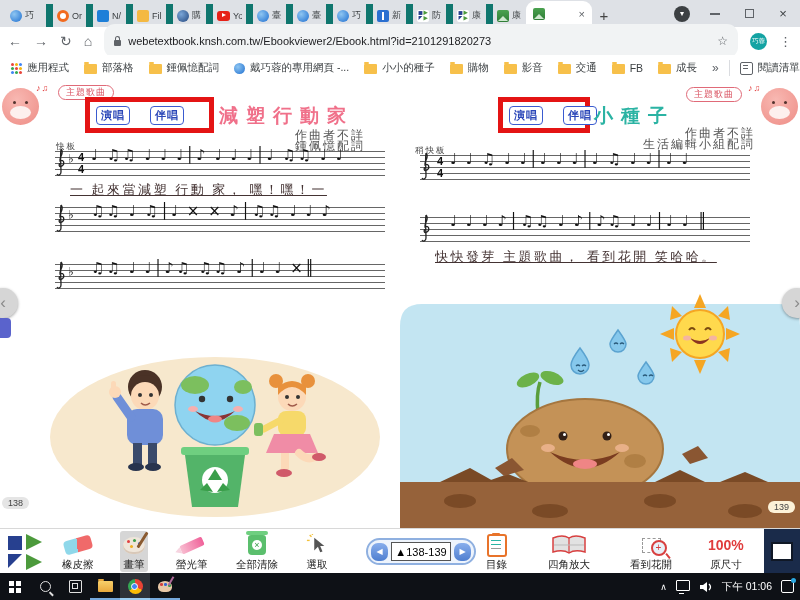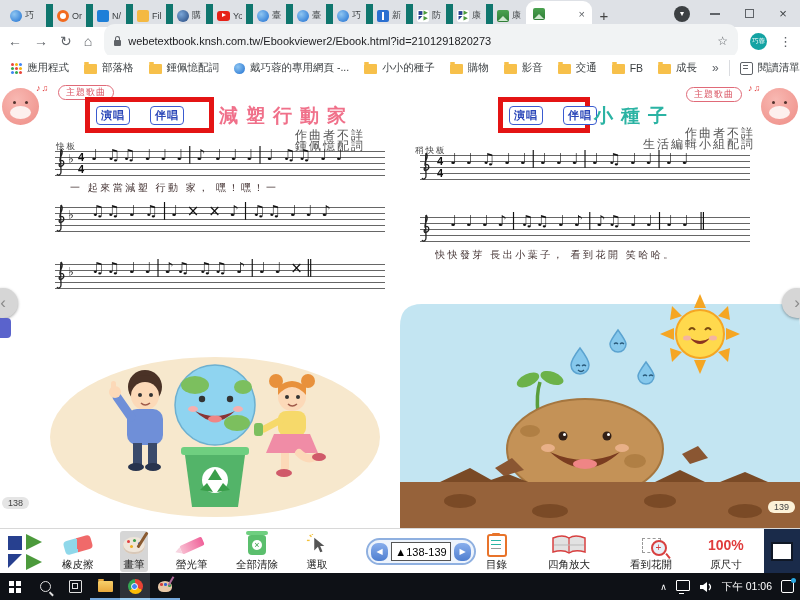--- a/index.html
+++ b/index.html
@@ -73,7 +73,7 @@
   .keysig{position:absolute;left:13px;top:1px;font-size:12px;color:#111;}
   .tsig{position:absolute;left:22px;top:0;font-size:11px;font-weight:bold;color:#111;line-height:12px;text-align:center;width:8px;}
   .notes{position:absolute;left:36px;right:4px;top:-5px;font-size:15px;color:#111;letter-spacing:2px;white-space:nowrap;overflow:hidden;font-family:"DejaVu Sans",sans-serif;}
-  .lyrics{position:absolute;font-size:10px;color:#433;letter-spacing:2.5px;white-space:nowrap;overflow:hidden;}
+  .lyrics{position:absolute;font-size:13px;color:#433;letter-spacing:2.5px;white-space:nowrap;overflow:hidden;text-decoration:underline;}
   .pagebadge{position:absolute;font-size:9px;color:#444;border-radius:8px;padding:1px 6px;}
   .pb-l{background:#e5e5e5;}
   .pb-r{background:#fdf2d8;}

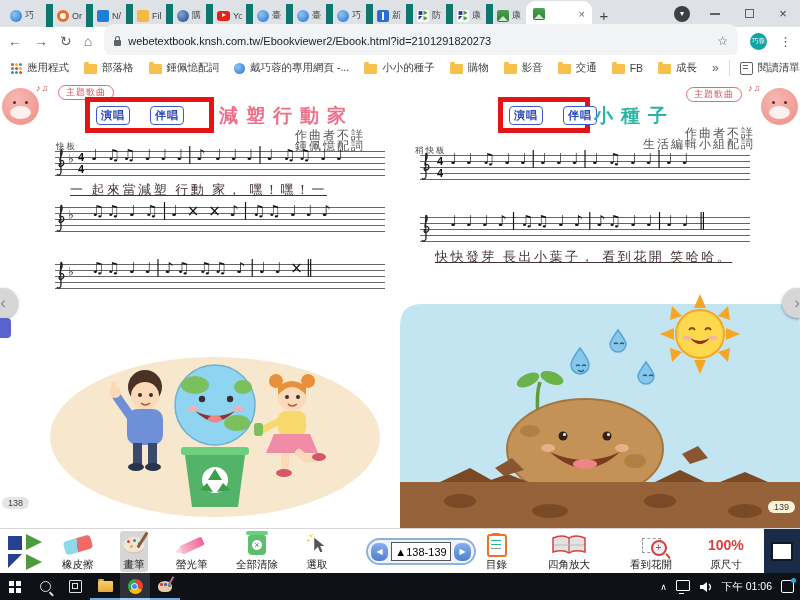--- a/index.html
+++ b/index.html
@@ -407,7 +407,7 @@
         </svg>
       <span class="notes" style="left:30px;">♩ ♩ ♩ ♪│♫♫ ♩ ♪│♪♫ ♩ ♩│♩ ♩ ║</span>
     </div>
-    <div class="lyrics" style="left:435px;top:167px;width:315px;">快快發芽 長出小葉子， 看到花開 笑哈哈。</div>
+    <div class="lyrics" style="left:435px;top:167px;width:315px;">快快發芽 主題歌曲， 看到花開 笑哈哈。</div>
 
     <svg class="illus" style="left:400px;top:205px;" width="400" height="242" viewBox="0 0 400 242">
       <path d="M0 40 Q0 18 22 18 L378 18 Q400 18 400 40 L400 200 L0 200 Z" fill="#c3e5f2"></path>

